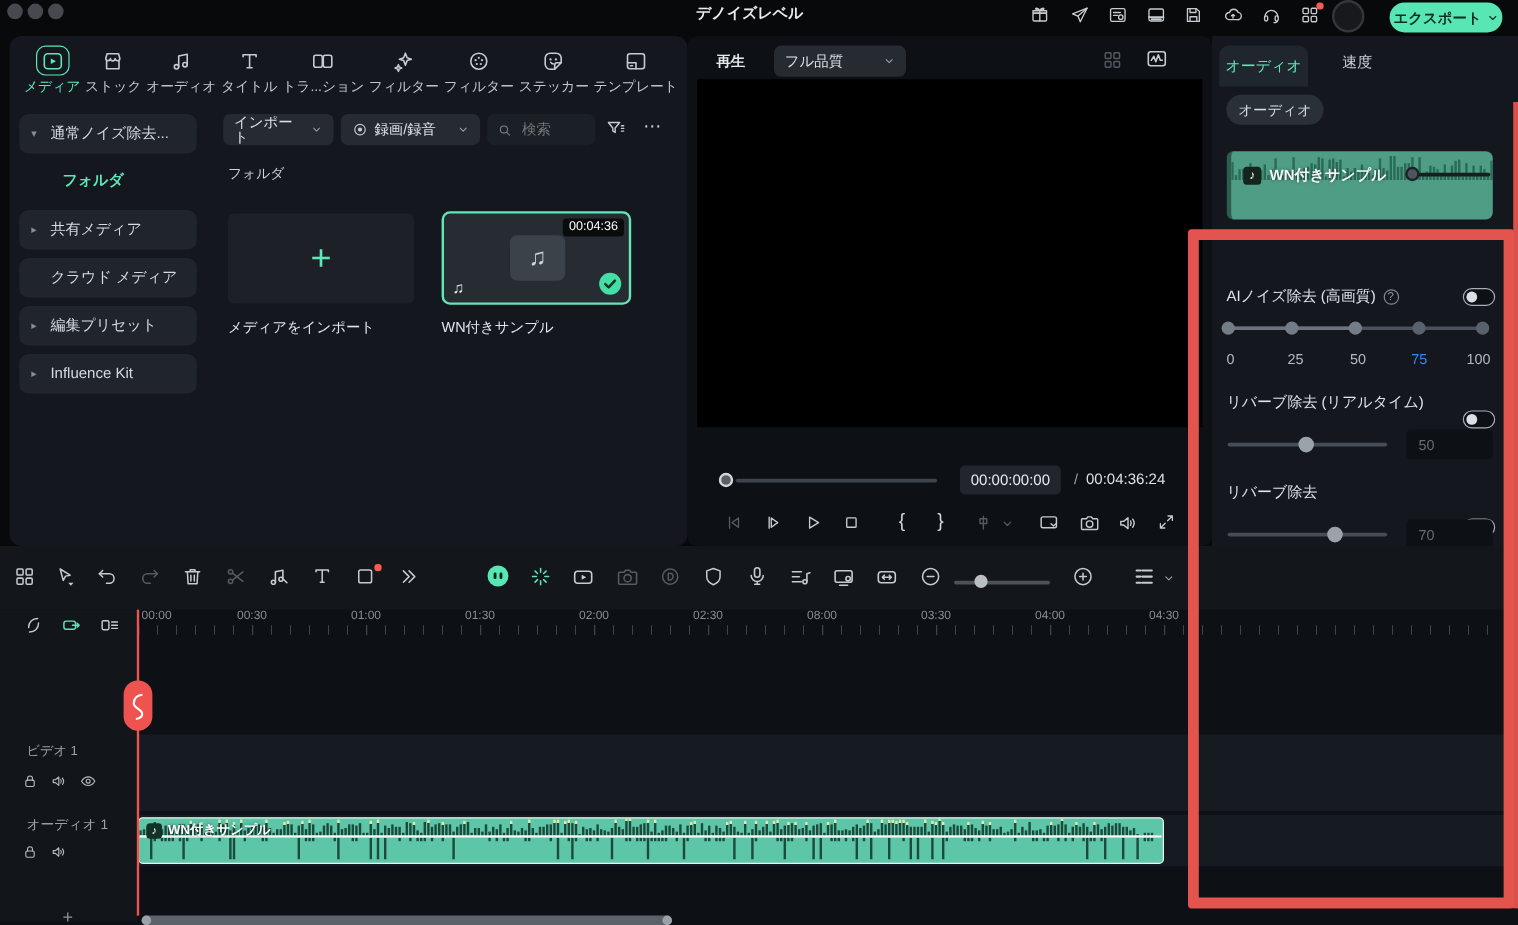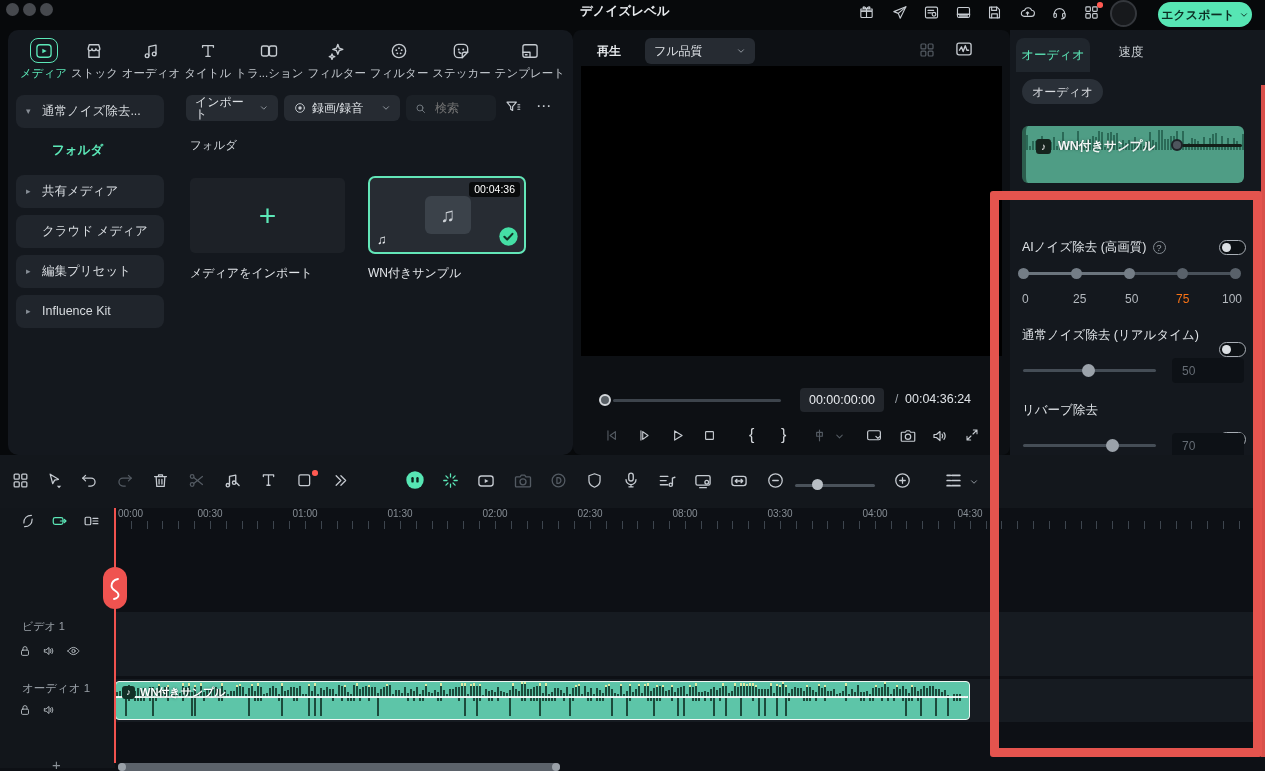--- a/index.html
+++ b/index.html
@@ -506,7 +506,7 @@
     <span class="abs" style="left:12px;top:263px;color:#b4b9bf">0</span>
     <span class="abs" style="left:63px;top:263px;color:#b4b9bf">25</span>
     <span class="abs" style="left:115px;top:263px;color:#b4b9bf">50</span>
-    <span class="abs" style="left:166px;top:263px;color:#f97316">75</span>
+    <span class="abs" style="left:166px;top:263px;color:#3b82f6">75</span>
     <span class="abs" style="left:212px;top:263px;color:#b4b9bf">100</span>
 
     <div class="row-label" style="left:12px;top:299px">通常ノイズ除去 (リアルタイム)</div>

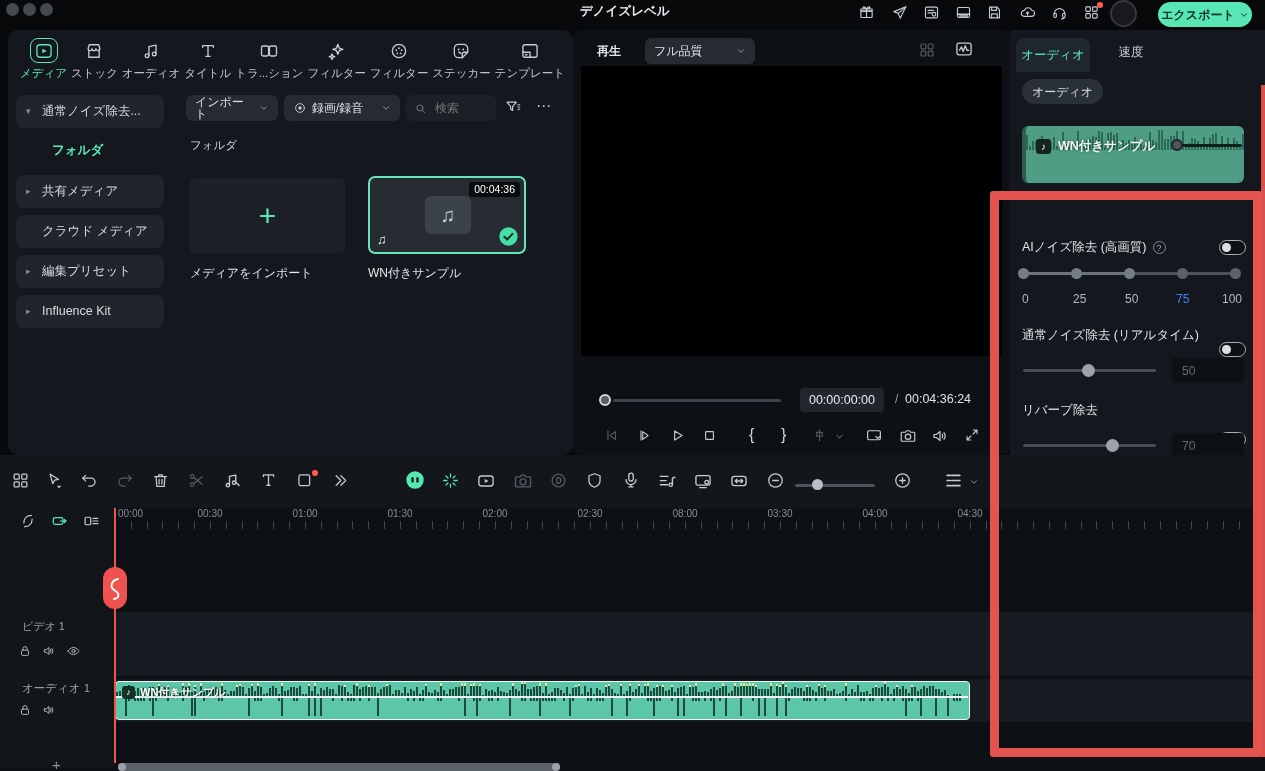--- a/index.html
+++ b/index.html
@@ -509,7 +509,7 @@
     <span class="abs" style="left:166px;top:263px;color:#3b82f6">75</span>
     <span class="abs" style="left:212px;top:263px;color:#b4b9bf">100</span>
 
-    <div class="row-label" style="left:12px;top:299px">通常ノイズ除去 (リアルタイム)</div>
+    <div class="row-label" style="left:12px;top:299px">リバーブ除去 (リアルタイム)</div>
     <div class="toggle abs" style="left:209px;top:297px">
         <i></i>
       </div>

